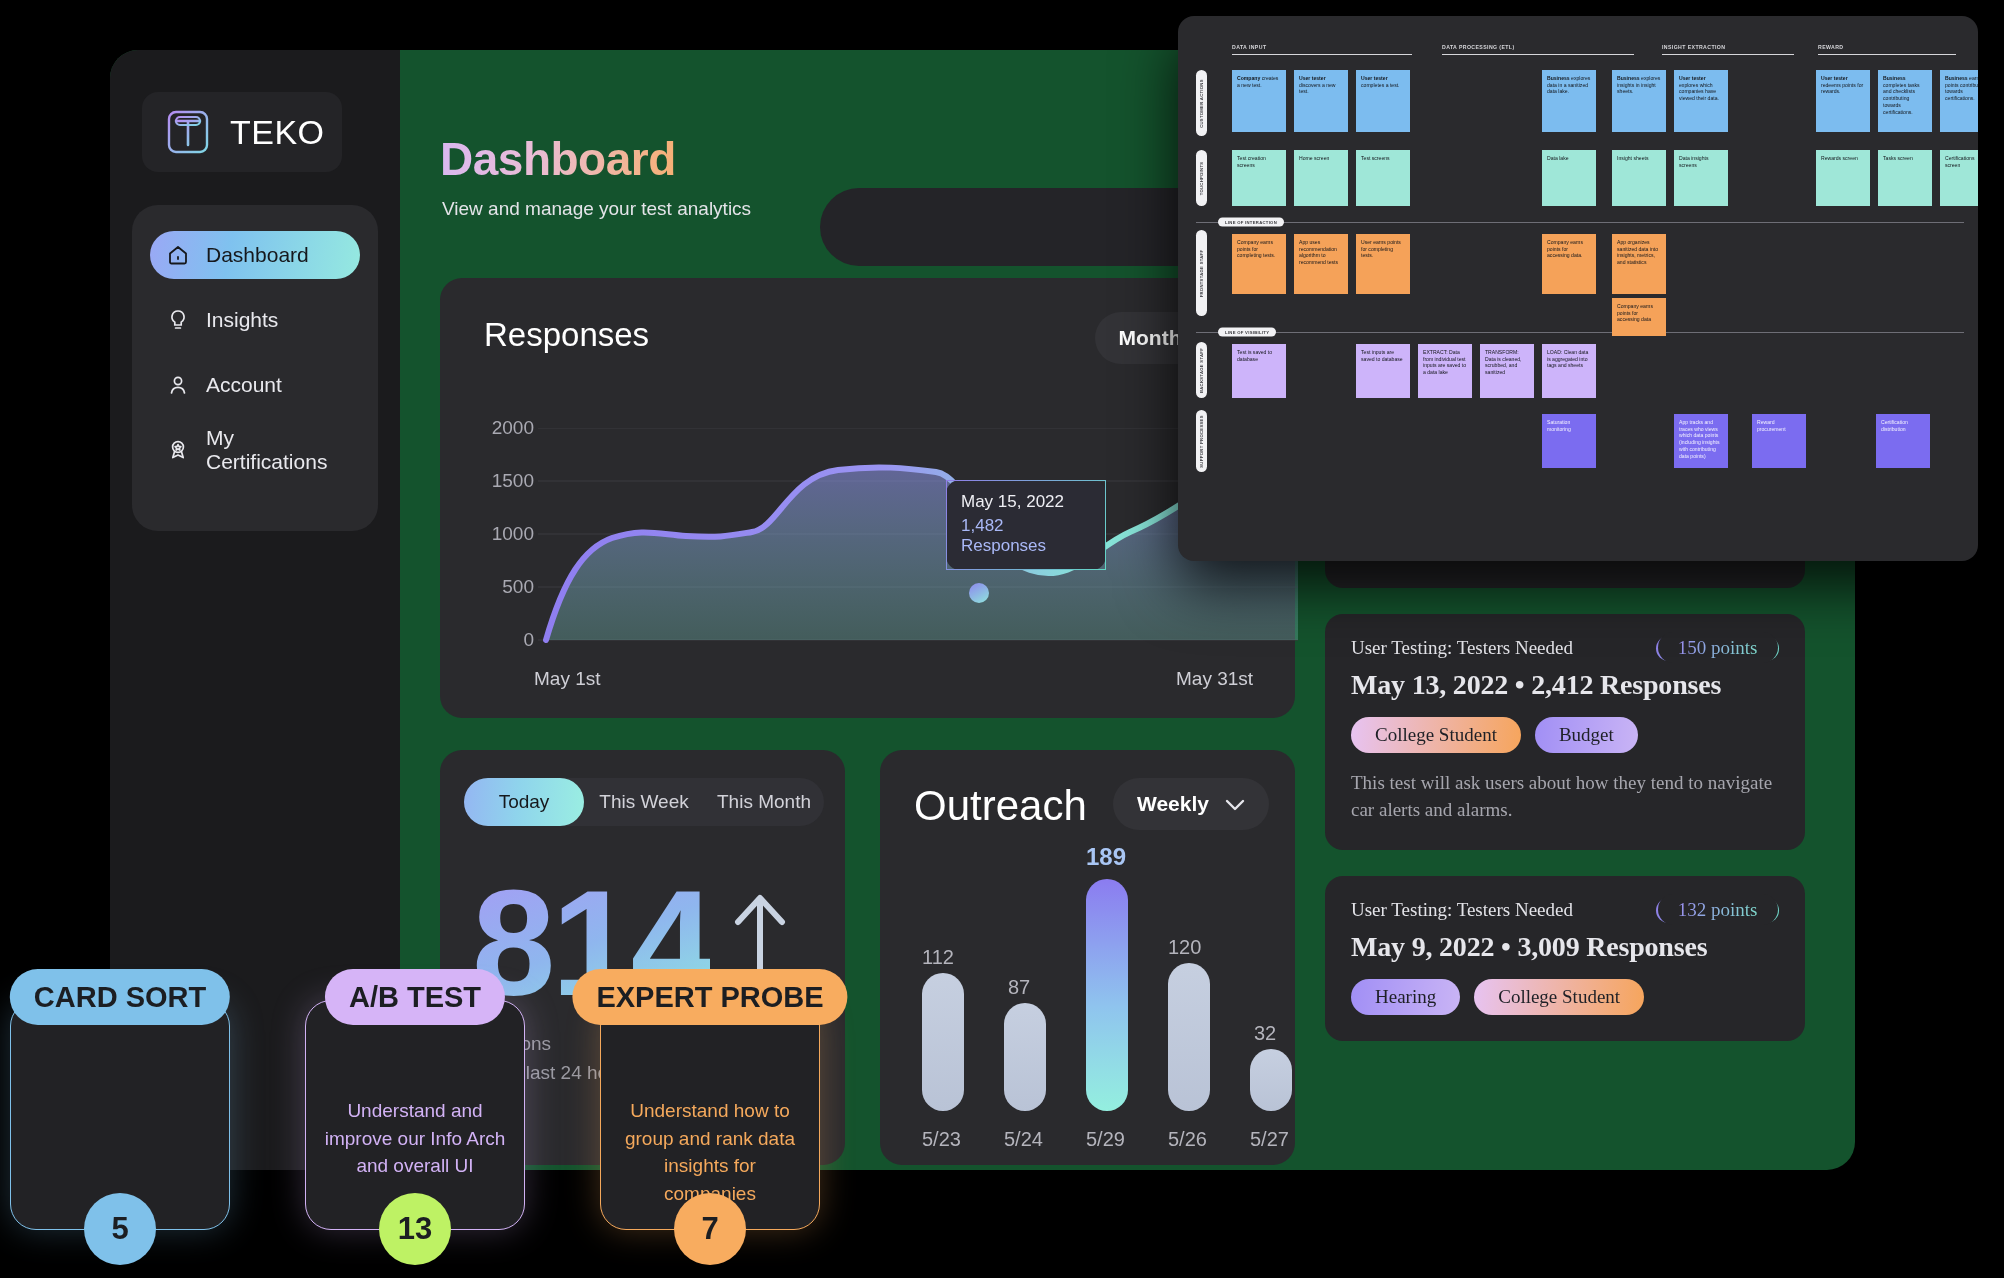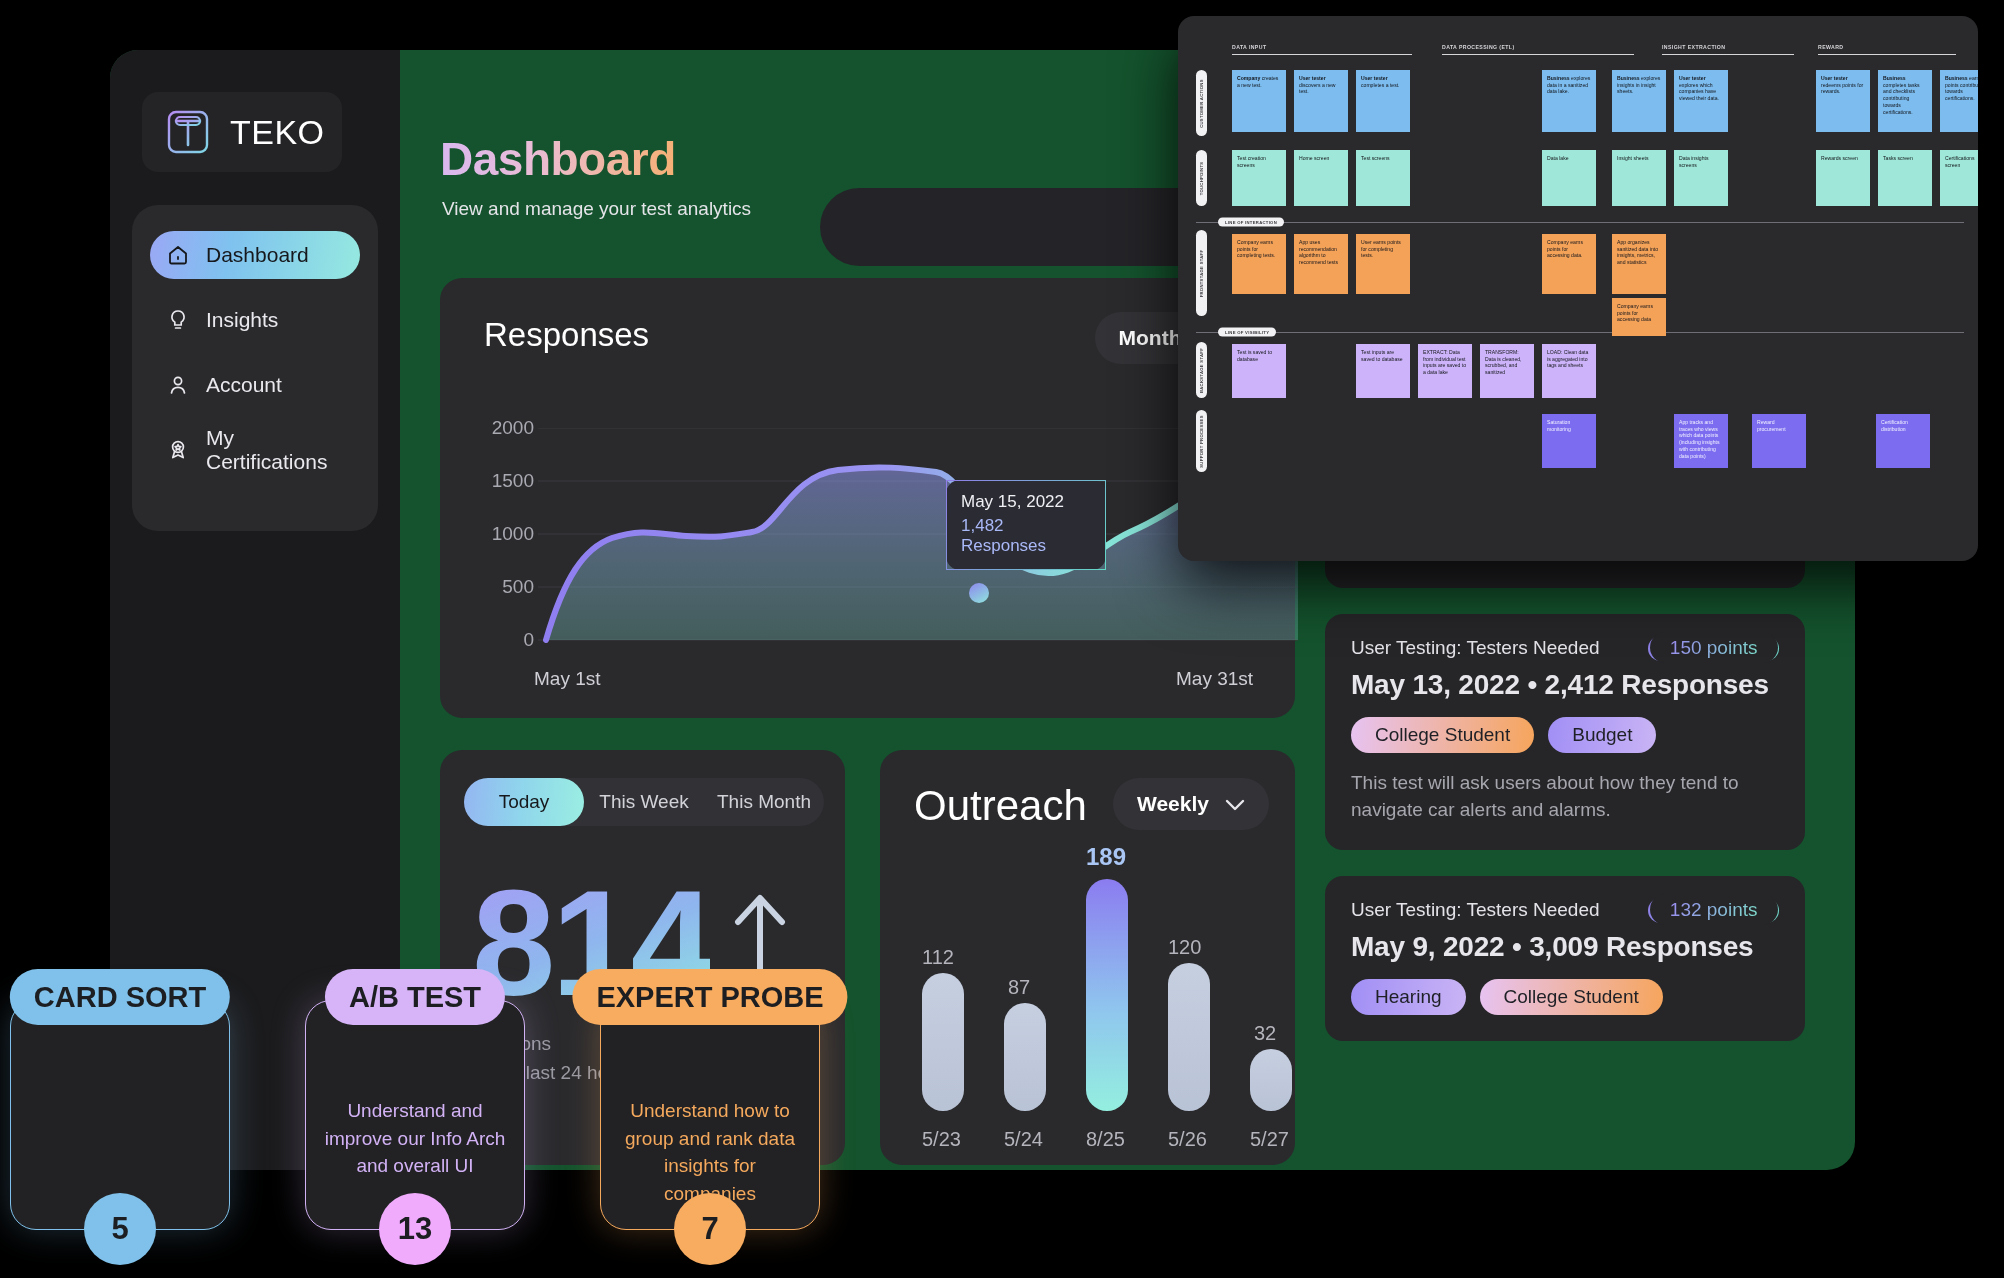--- a/index.html
+++ b/index.html
@@ -135,7 +135,7 @@
   .bar-lab { position: absolute; left: 0; width: 100%; bottom: -40px; font-size: 20px; color: #b4b4bc; }
 
   
-  .tests-col { position: absolute; left: 1215px; top: 228px; width: 480px; }
+  .tests-col { position: absolute; left: 1215px; top: 228px; width: 480px; font-family: Liberation Serif, serif; }
   .test-card { background: #262629; border-radius: 18px; padding: 22px 26px 26px; margin-bottom: 26px; }
   .test-head { display: flex; align-items: center; justify-content: space-between; }
   .test-kicker { color: #e3e3e8; font-size: 19px; }

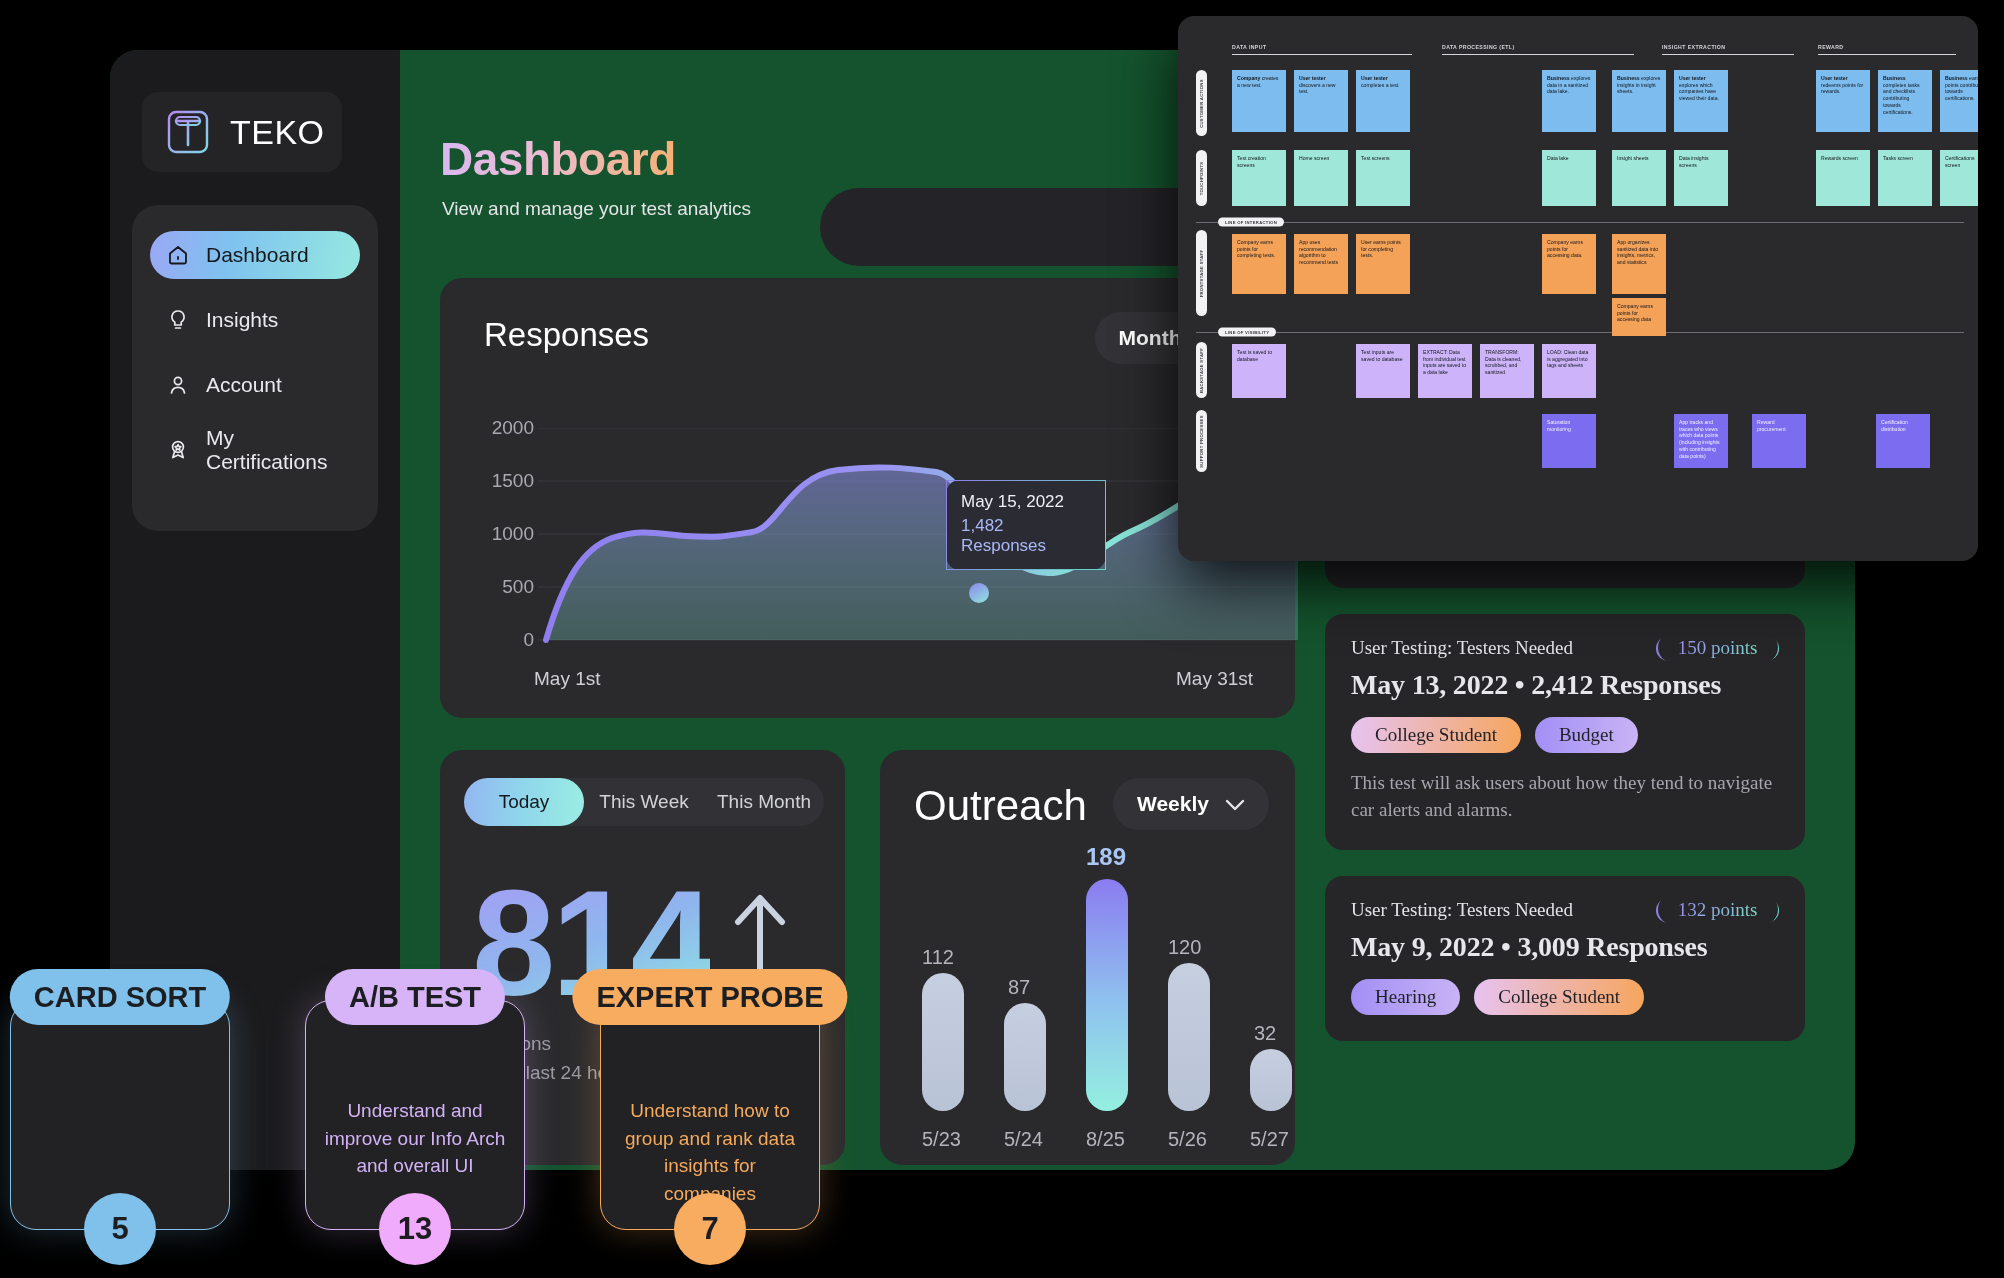--- a/index.html
+++ b/index.html
@@ -376,7 +376,7 @@
         <div class="bar-col" style="left:186px">
           <div class="bar-val hl" style="bottom:240px">189</div>
           <div class="bar hl" style="height:232px"></div>
-          <div class="bar-lab">8/25</div>
+          <div class="bar-lab">5/29</div>
         </div>
         <div class="bar-col" style="left:268px">
           <div class="bar-val" style="bottom:152px">120</div>

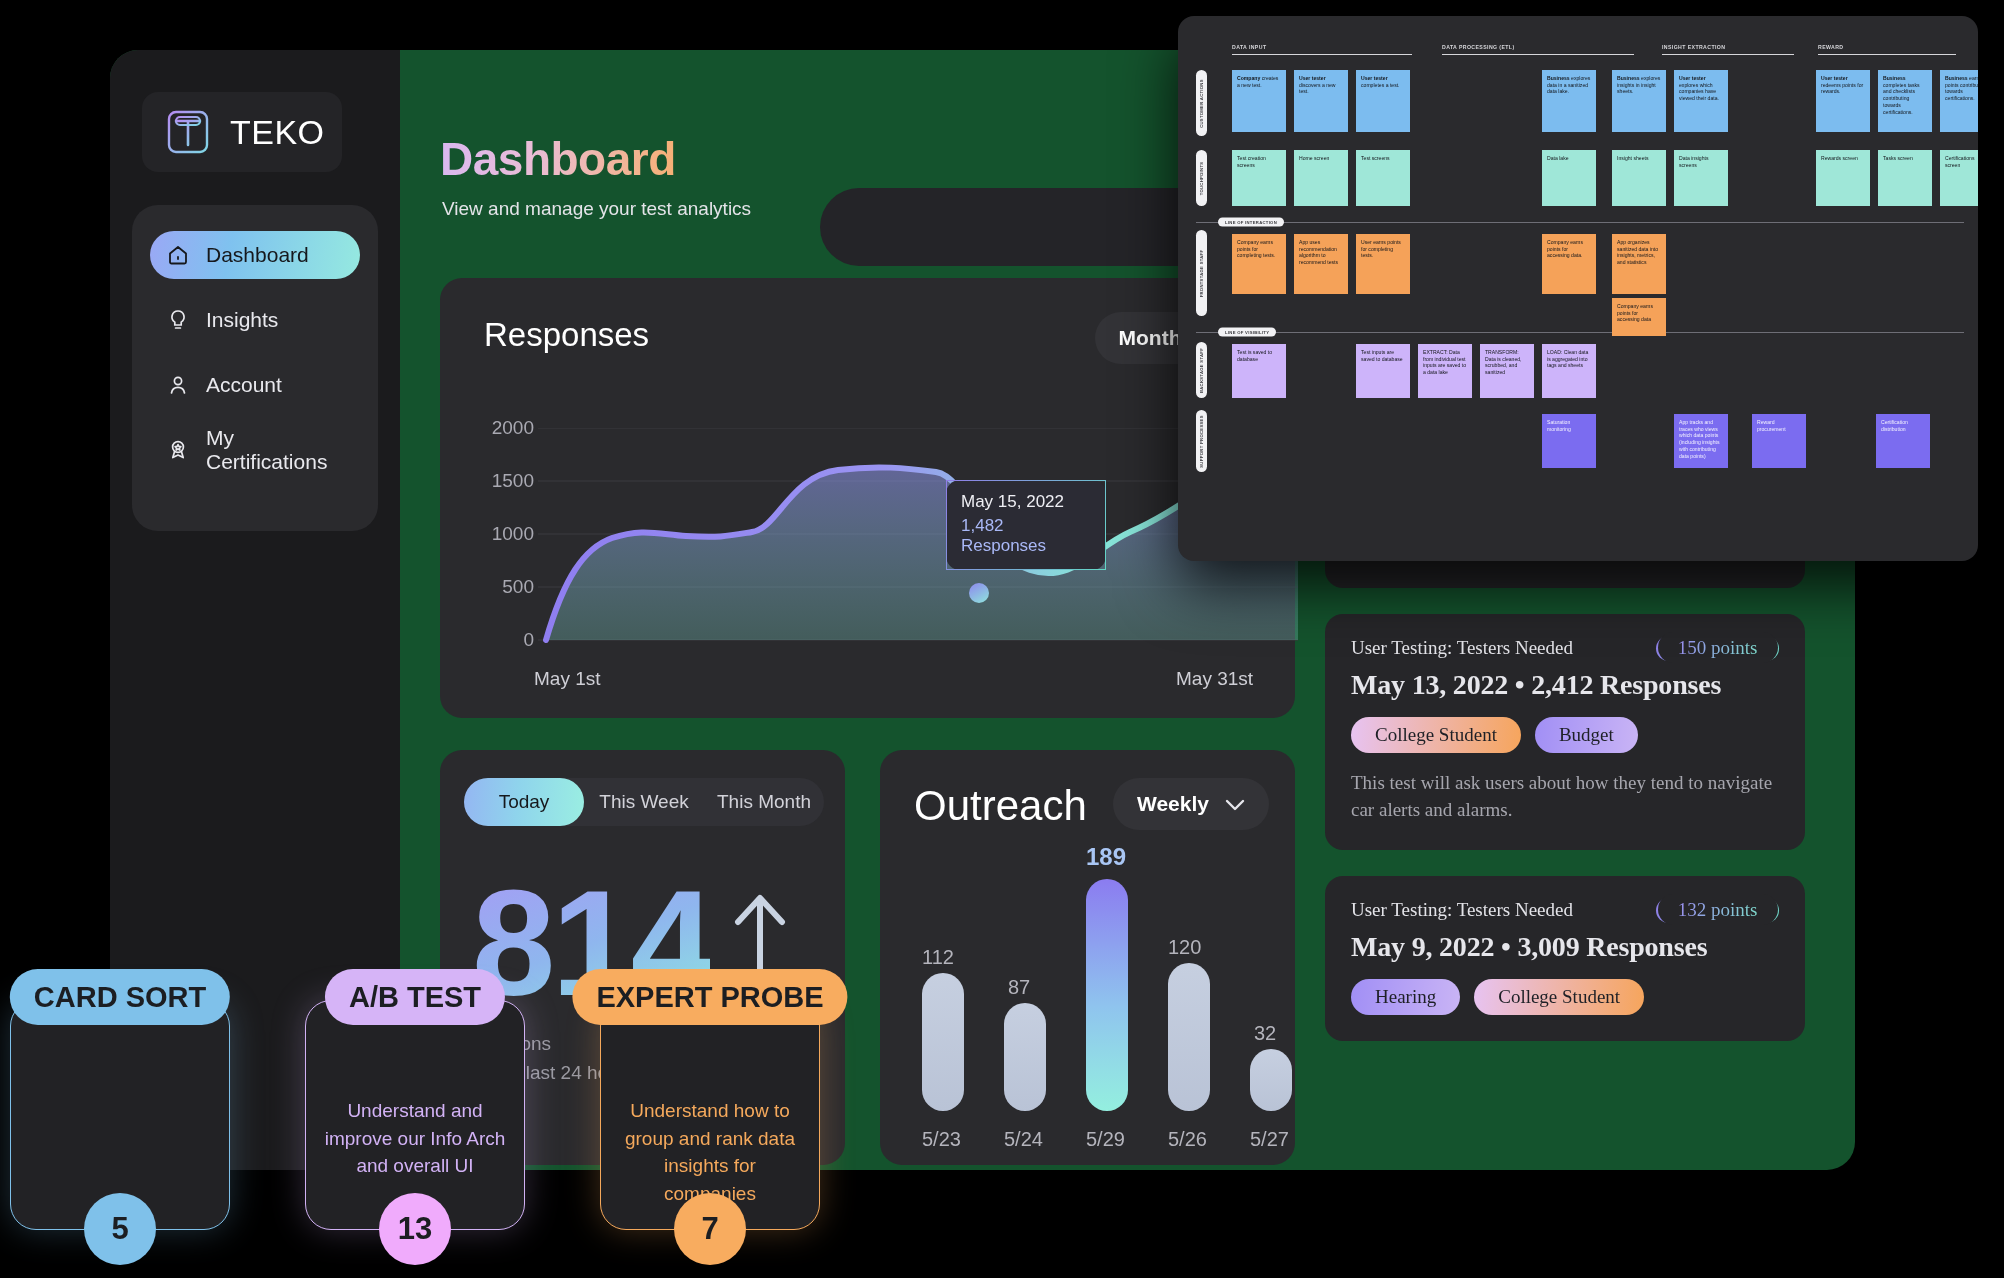--- a/index.html
+++ b/index.html
@@ -210,7 +210,7 @@
   .m-card { left: 10px; top: 1000px; border-color: #7fc1ea; box-shadow: 0 0 34px rgba(127,193,234,.25); }
   .m-card .pill { background: #7fc1ea; } .m-card .body { color: #7fc1ea; } .m-card .badge { background: #7fc1ea; }
   .m-ab { left: 305px; top: 1000px; border-color: #d2b2f5; box-shadow: 0 0 34px rgba(210,178,245,.25); }
-  .m-ab .pill { background: #d6b4f7; } .m-ab .body { color: #d2b2f5; } .m-ab .badge { background: #f0abfc; }
+  .m-ab .pill { background: #d6b4f7; } .m-ab .body { color: #d2b2f5; } .m-ab .badge { background: #bef264; }
   .m-ep { left: 600px; top: 1000px; border-color: #f5a95c; box-shadow: 0 0 34px rgba(245,169,92,.28); }
   .m-ep .pill { background: #f8ac5f; } .m-ep .body { color: #f5a95c; } .m-ep .badge { background: #f8ac5f; }
 </style>

